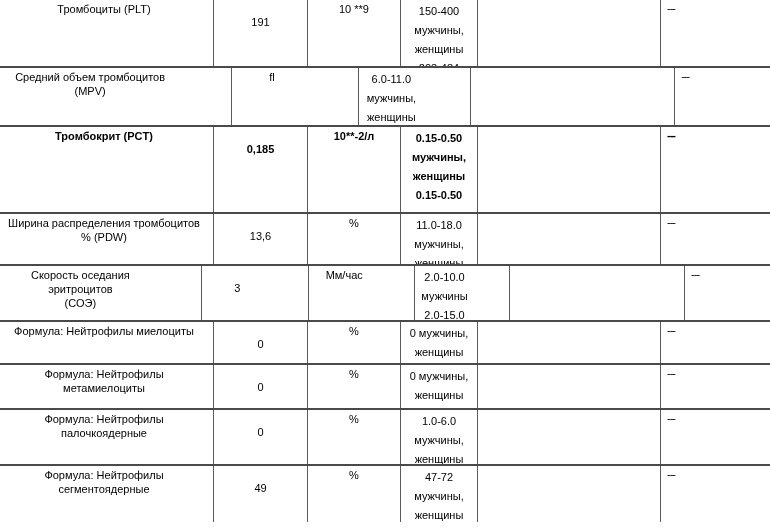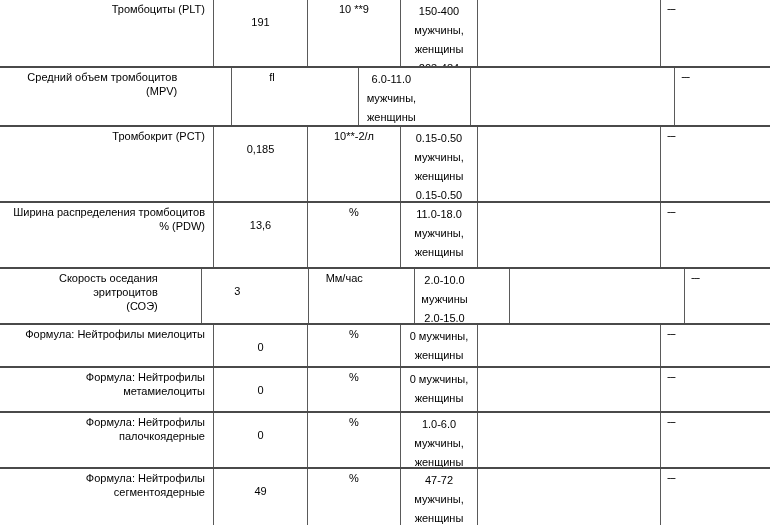--- a/index.html
+++ b/index.html
@@ -40,7 +40,7 @@
   .c-name {
     width: 213px;
     padding: 2px 8px 0 3px;
-    text-align: right;
+    text-align: center;
     white-space: pre-line;
   }
   .c-value {

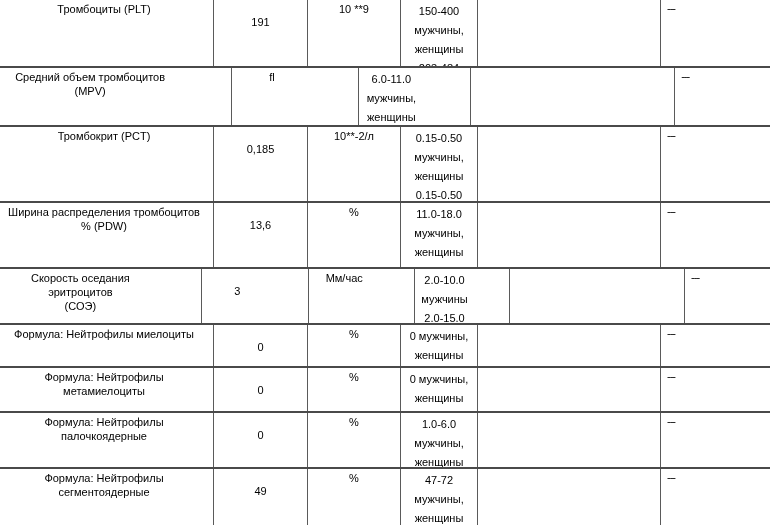--- a/index.html
+++ b/index.html
@@ -23,7 +23,7 @@
   }
   .row:nth-child(1) { height: 68px; }
   .row:nth-child(2) { height: 59px; gap: 46px; }
-  .row:nth-child(3) { height: 76px; }
+  .row:nth-child(3) { height: 87px; font-weight: bold; }
   .row:nth-child(4) { height: 66px; }
   .row:nth-child(5) { height: 56px; gap: 35px; }
   .row:nth-child(6) { height: 43px; }

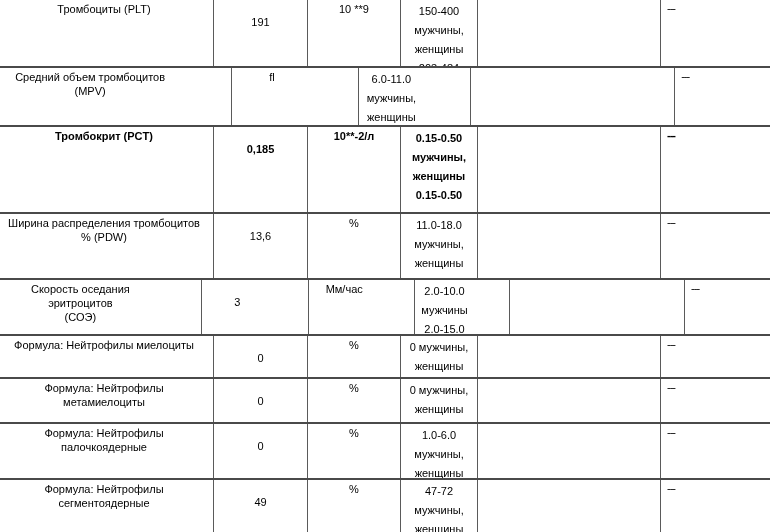--- a/index.html
+++ b/index.html
@@ -24,7 +24,7 @@
   .row:nth-child(1) { height: 68px; }
   .row:nth-child(2) { height: 59px; gap: 46px; }
   .row:nth-child(3) { height: 87px; font-weight: bold; }
-  .row:nth-child(4) { height: 66px; }
+  .row:nth-child(4) { height: 52px; }
   .row:nth-child(5) { height: 56px; gap: 35px; }
   .row:nth-child(6) { height: 43px; }
   .row:nth-child(7) { height: 45px; }

